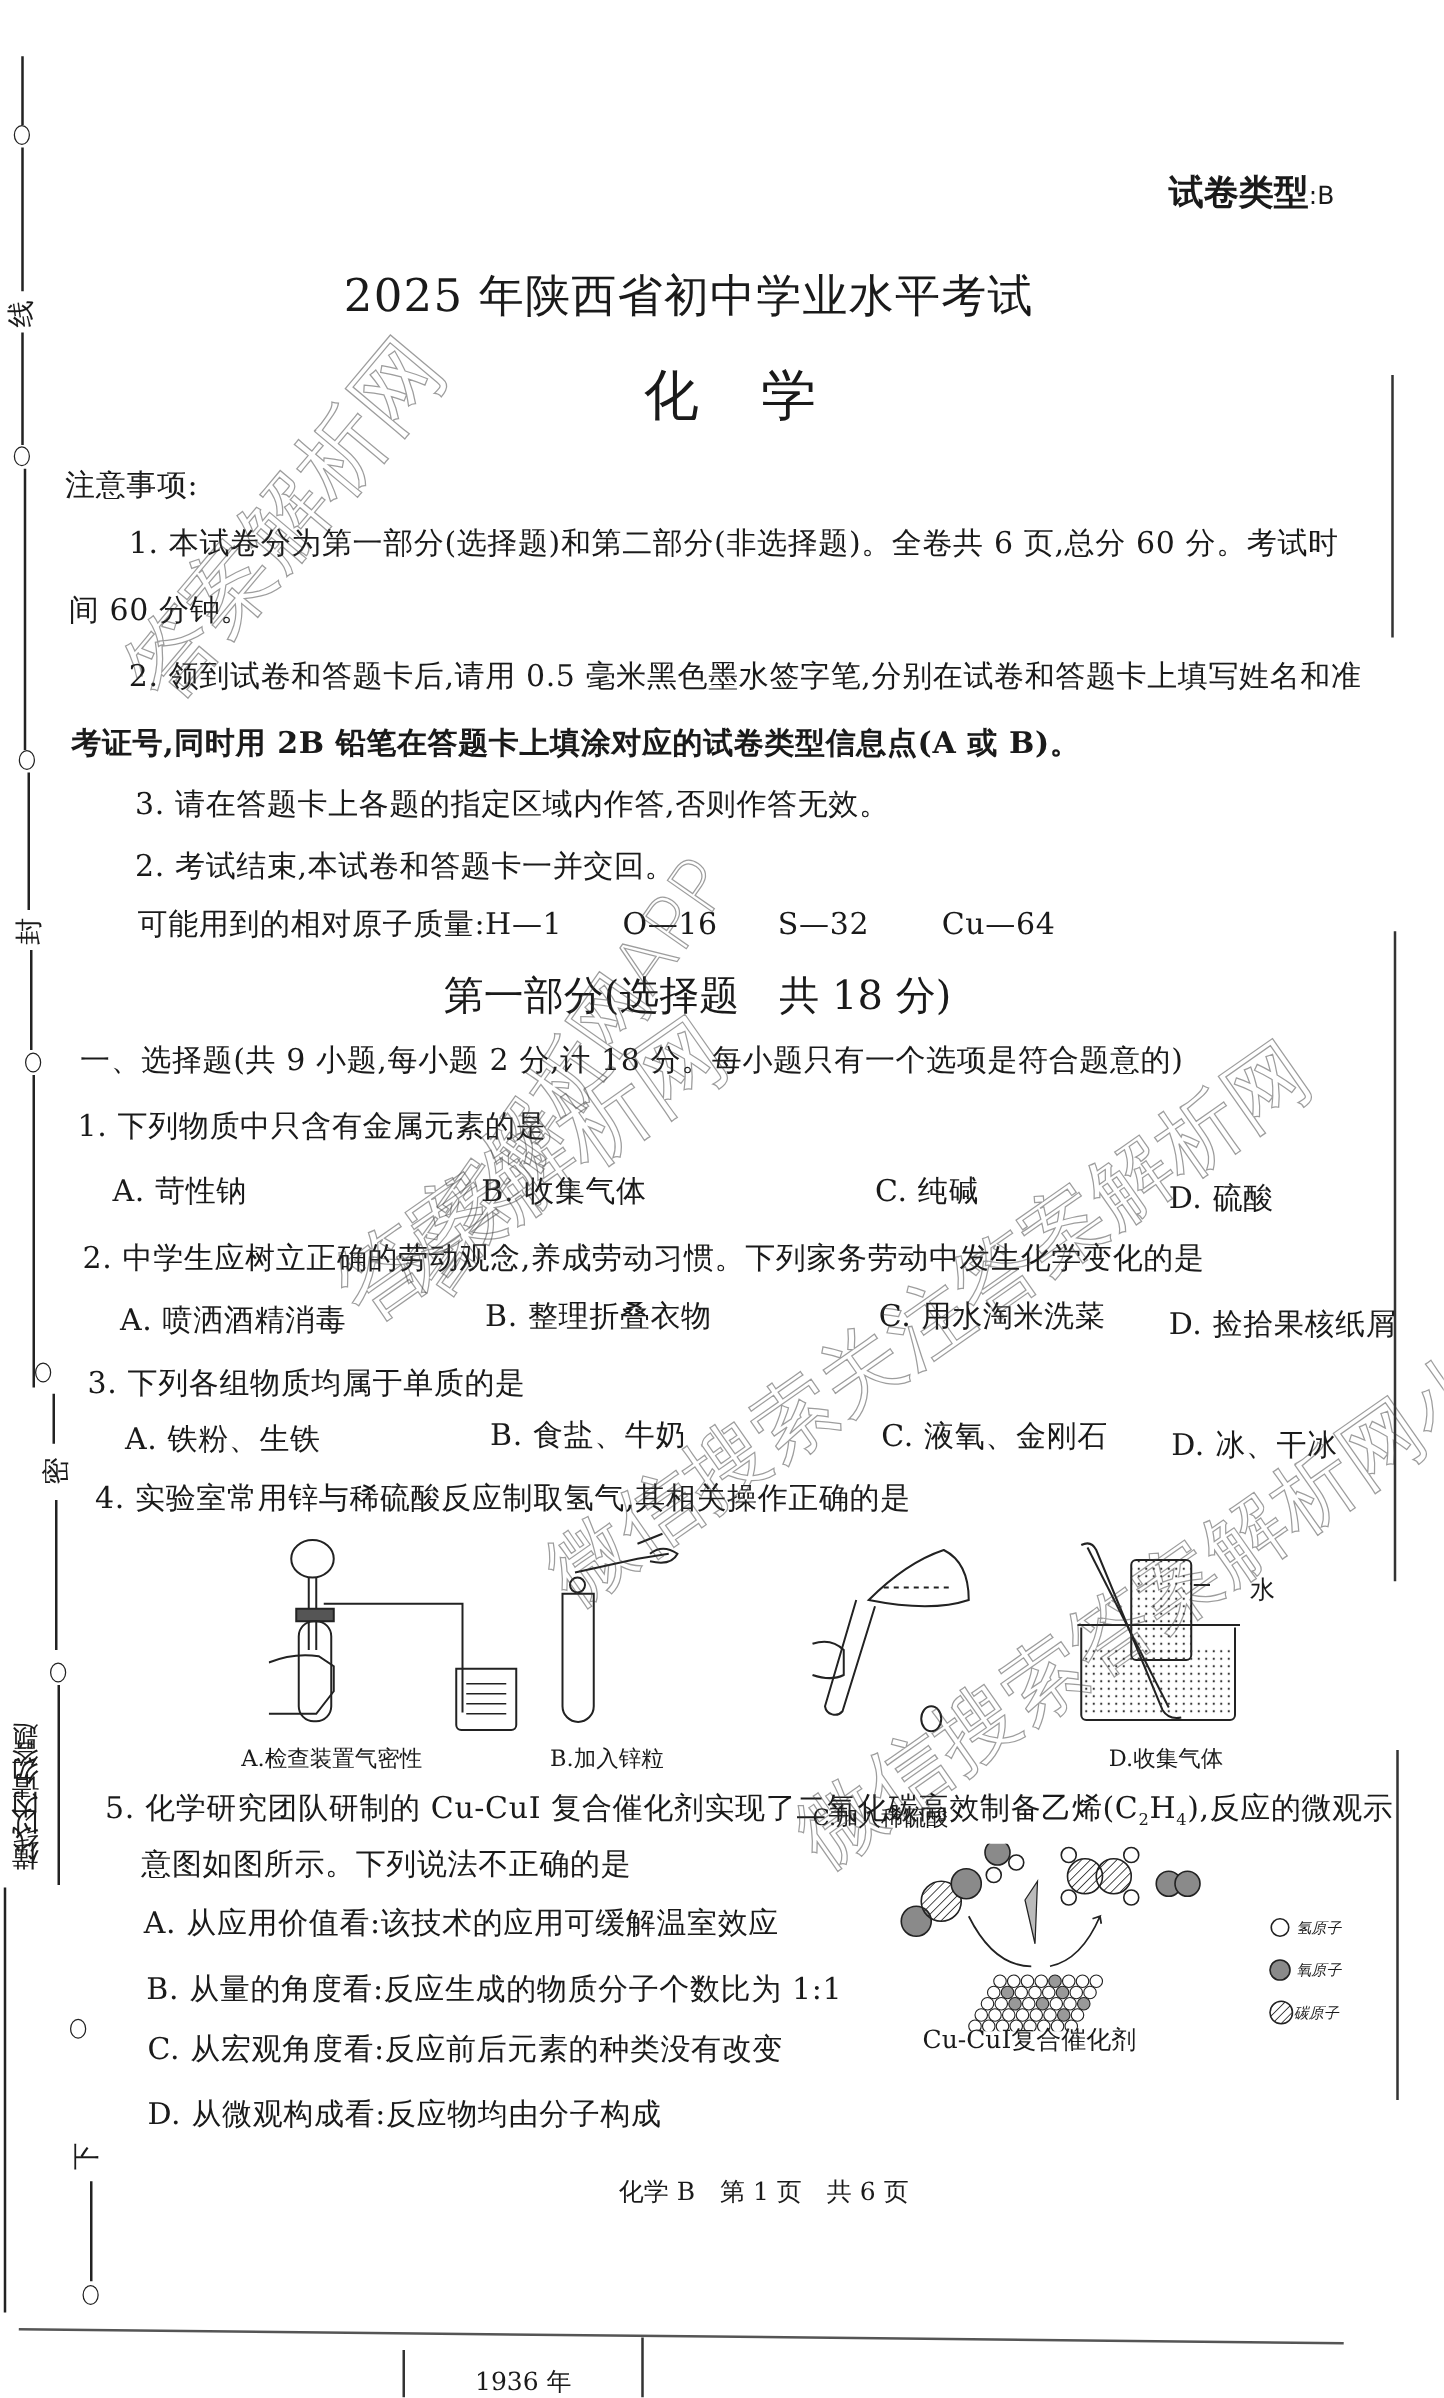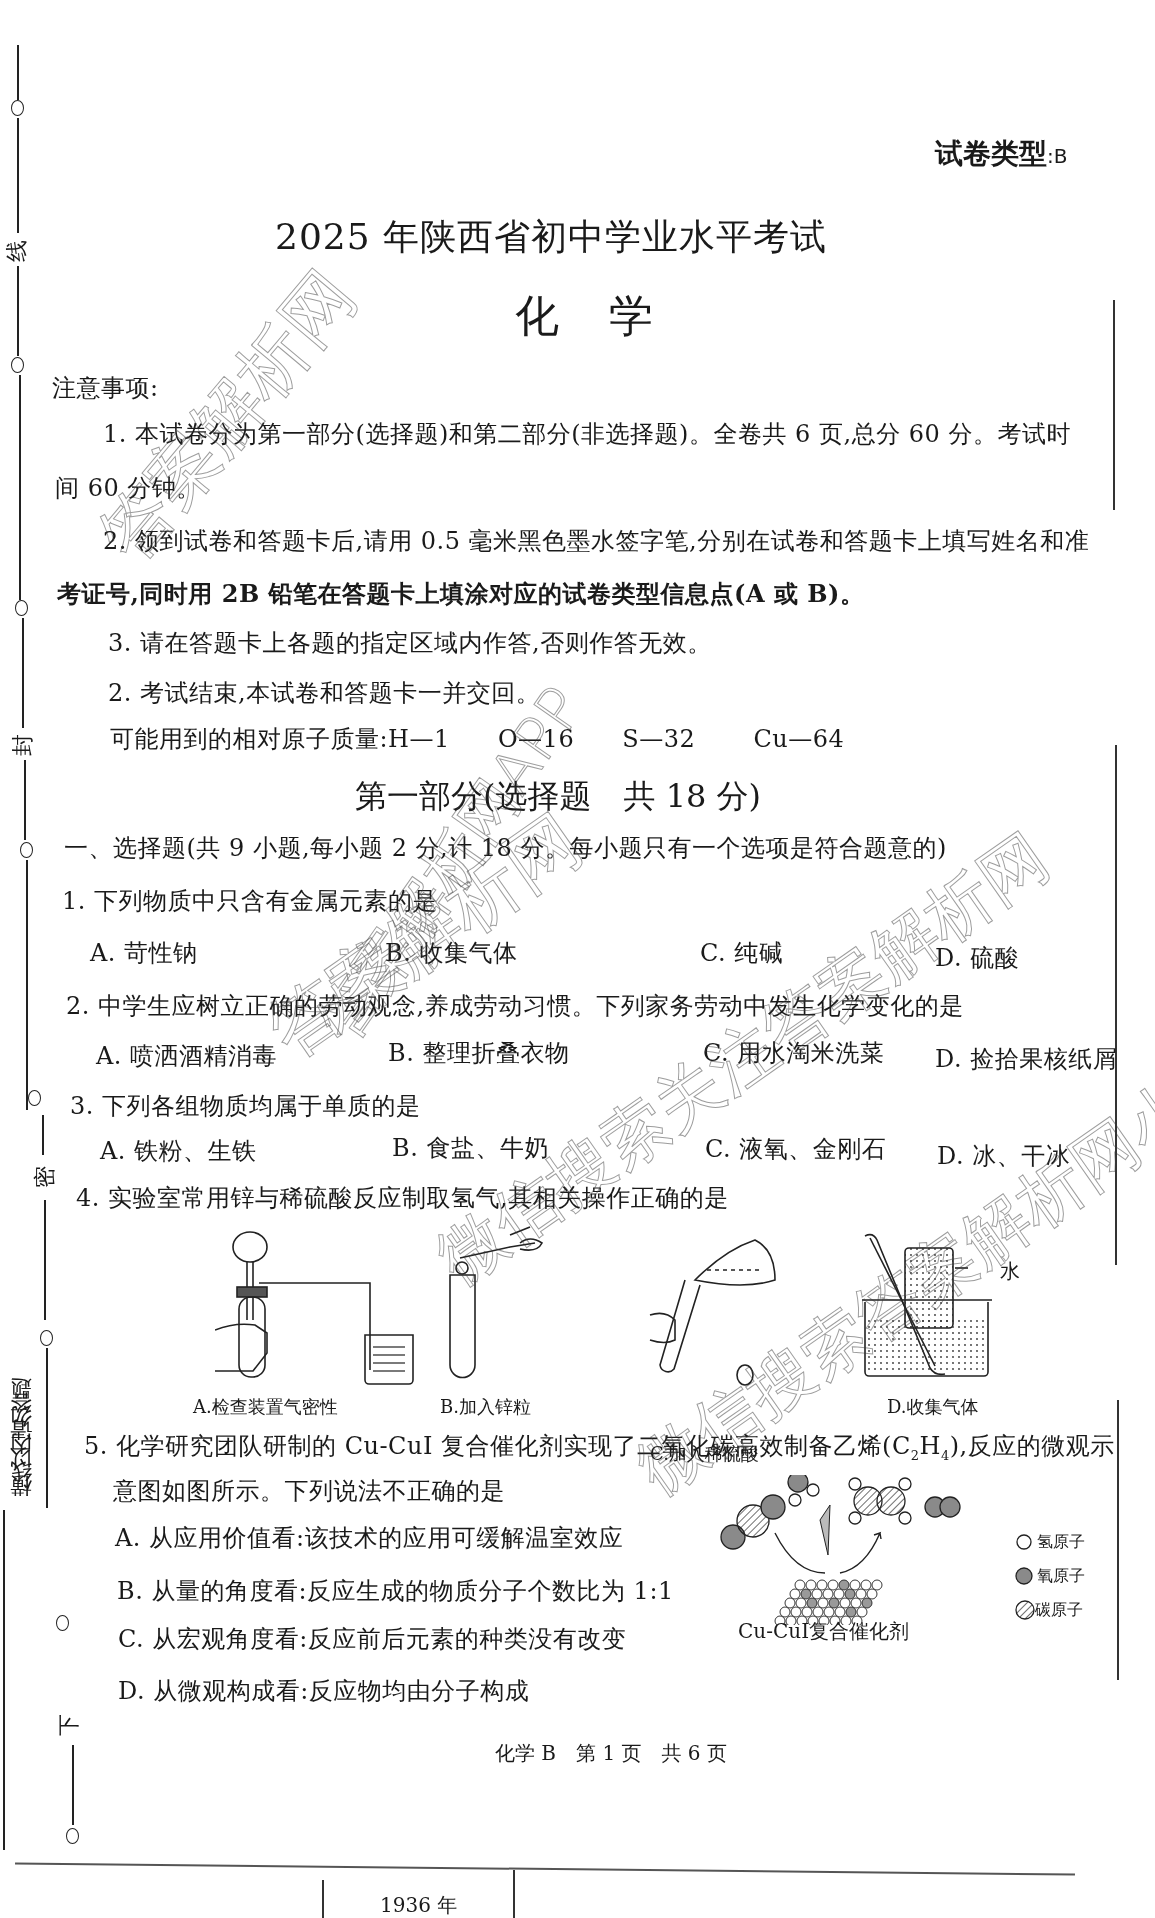--- a/index.html
+++ b/index.html
@@ -12,7 +12,7 @@
   .subject { font-size: 44px; letter-spacing: 50px; }
   .section { font-size: 32px; }
   .small { font-size: 20px; }
-  .tiny { font-size: 16px; }
+  .tiny { font-size: 12px; font-style: italic; }
   .paper-type { font-size: 28px; font-weight: bold; }
   .paper-type .val { font-size: 20px; font-weight: normal; }
   

